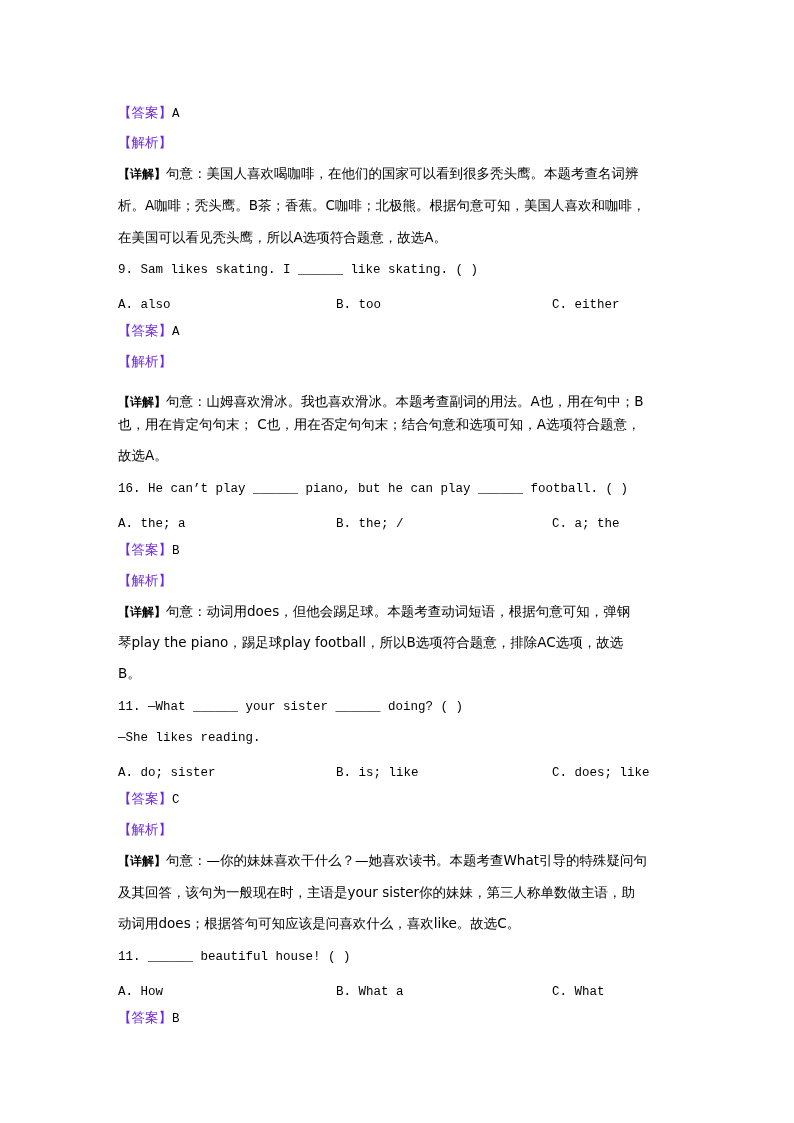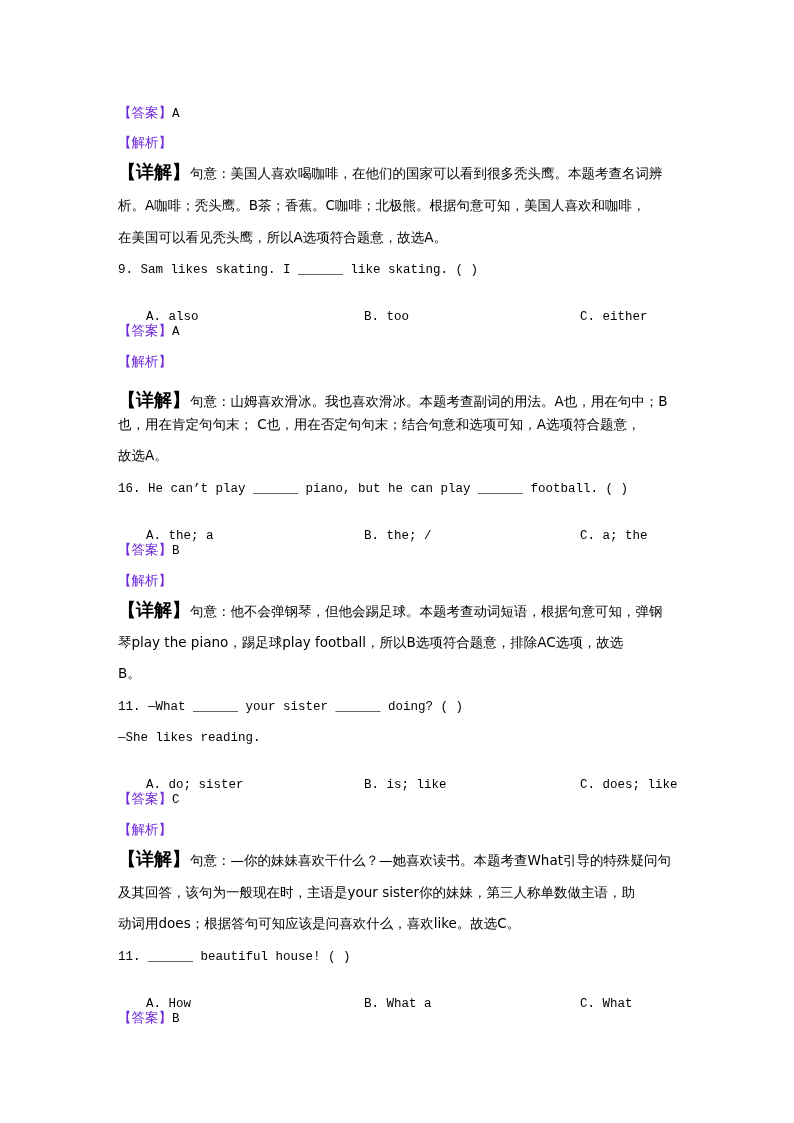--- a/index.html
+++ b/index.html
@@ -9,7 +9,7 @@
   .line { position: absolute; left: 0; font-size: 13px; line-height: 16px; white-space: nowrap; }
   .en { font-family: "Liberation Mono", "DejaVu Sans Mono", monospace; font-size: 12.5px; }
   .label-blue { color: #6d28d9; font-family: "DejaVu Sans", sans-serif; font-size: 13.5px; }
-  .label-black { font-family: Liberation Mono, monospace; font-size: 18px; font-weight: bold; }
+  .label-black { font-family: Liberation Mono, monospace; font-size: 12px; font-weight: bold; }
   .cn { font-family: "DejaVu Sans", sans-serif; font-size: 13.5px; }
   .opt { position: absolute; top: 16px; margin-left: 28px; }
   .opt-a { left: 0; } .opt-b { left: 218px; } .opt-c { left: 434px; }

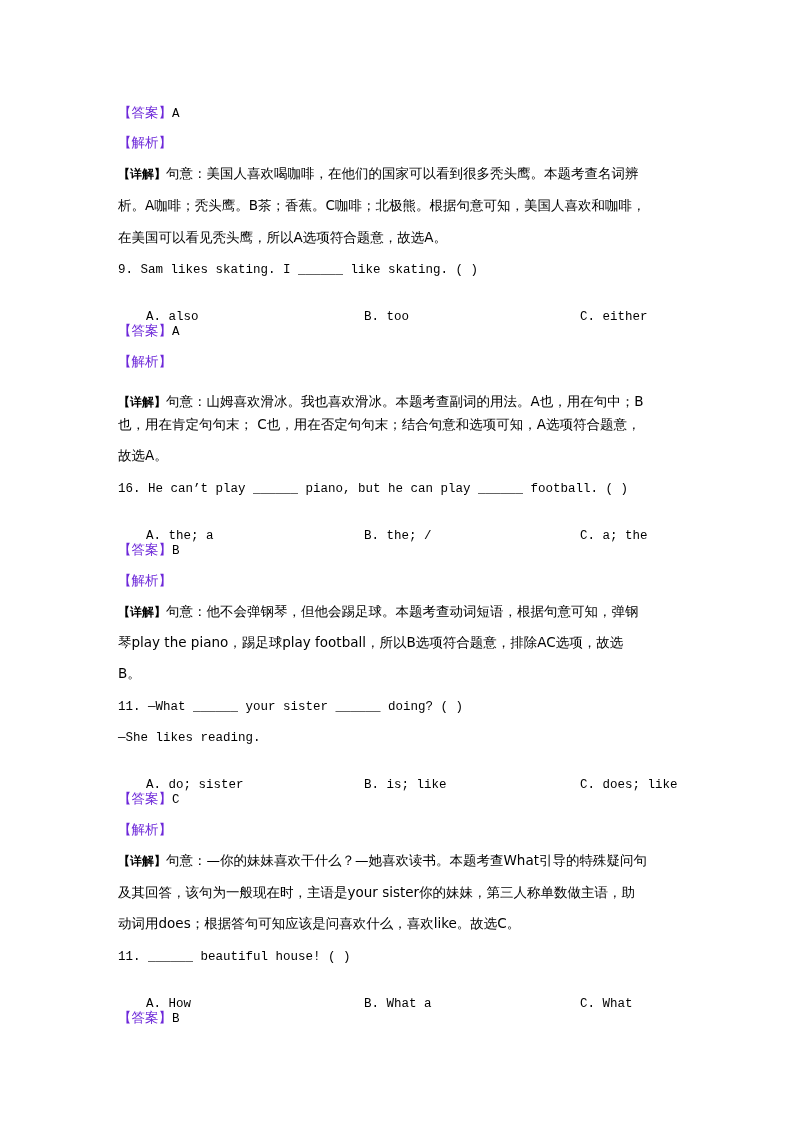--- a/index.html
+++ b/index.html
@@ -11,7 +11,7 @@
   .label-blue { color: #6d28d9; font-family: "DejaVu Sans", sans-serif; font-size: 13.5px; }
   .label-black { font-family: Liberation Mono, monospace; font-size: 12px; font-weight: bold; }
   .cn { font-family: "DejaVu Sans", sans-serif; font-size: 13.5px; }
-  .opt { position: absolute; top: 16px; margin-left: 28px; }
+  .opt { position: absolute; top: 4px; }
   .opt-a { left: 0; } .opt-b { left: 218px; } .opt-c { left: 434px; }
 </style>
 </head>

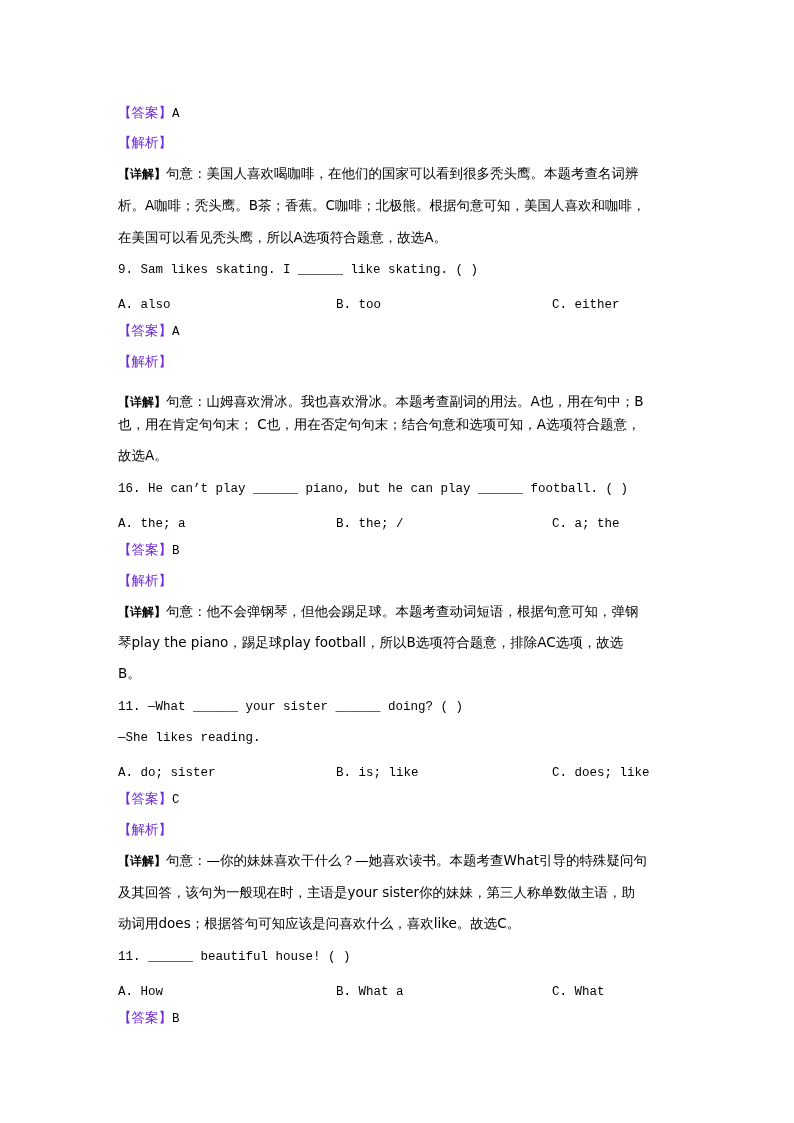--- a/index.html
+++ b/index.html
@@ -62,7 +62,7 @@
     <span class="label-blue">【解析】</span>
   </div>
   <div class="line cn" style="top:603px">
-    <span class="label-black">【详解】</span><span>句意：他不会弹钢琴，但他会踢足球。本题考查动词短语，根据句意可知，弹钢</span>
+    <span class="label-black">【详解】</span><span>句意：动词用does，但他会踢足球。本题考查动词短语，根据句意可知，弹钢</span>
   </div>
   <div class="line cn" style="top:634px">琴play the piano，踢足球play football，所以B选项符合题意，排除AC选项，故选</div>
   <div class="line cn" style="top:665px">B。</div>

